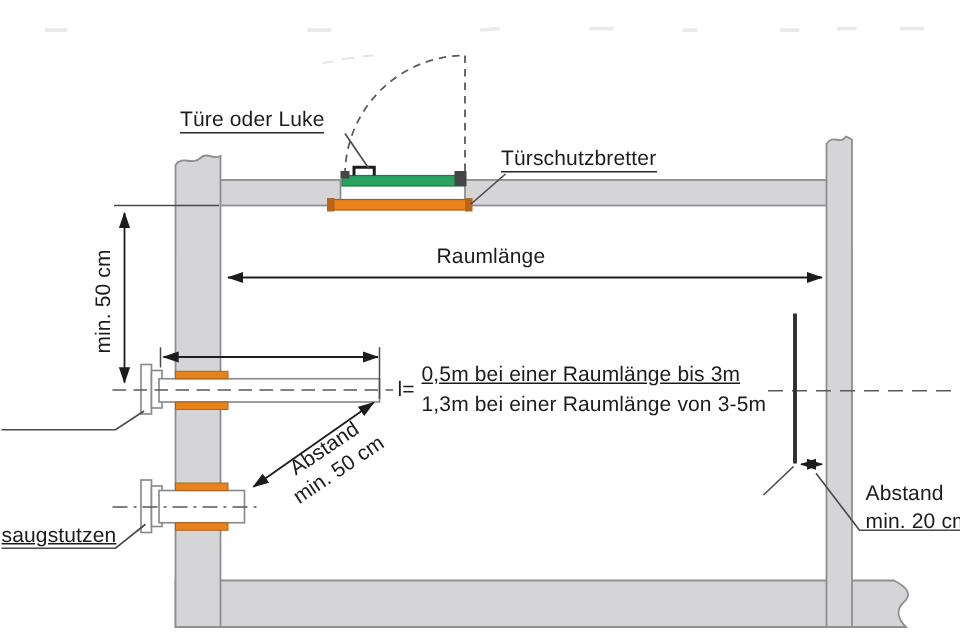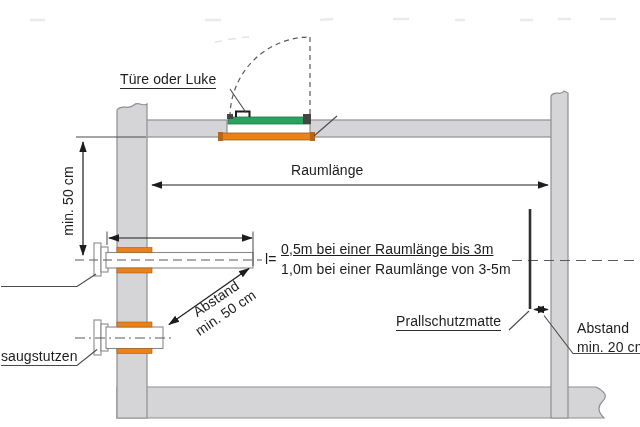--- a/index.html
+++ b/index.html
@@ -122,6 +122,7 @@
 
   <div class="lbl underline" style="left:120px;top:55px;">Türe oder Luke</div>
 
+  <div class="lbl underline" style="left:334px;top:81px;">Türschutzbretter</div>
 
   <div class="lbl" style="left:291px;top:146px;">Raumlänge</div>
 

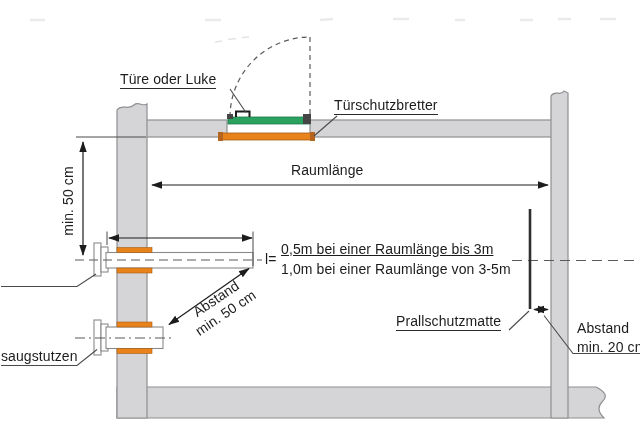--- a/index.html
+++ b/index.html
@@ -132,7 +132,7 @@
 
   <div class="lbl" style="left:281px;top:225px;text-decoration:underline;">0,5m bei einer Raumlänge bis 3m</div>
 
-  <div class="lbl" style="left:281px;top:245px;">1,0m bei einer Raumlänge von 3-5m</div>
+  <div class="lbl" style="left:281px;top:245px;">1,3m bei einer Raumlänge von 3-5m</div>
 
 
   <div class="lbl" style="left:1px;top:332px;">saugstutzen</div>

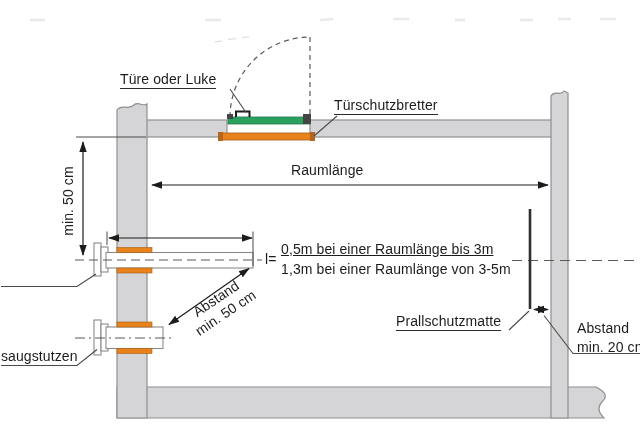--- a/index.html
+++ b/index.html
@@ -142,7 +142,6 @@
     <span>min. 50 cm</span>
   </div>
 
-  <div class="lbl underline" style="left:396px;top:297px;">Prallschutzmatte</div>
 
   <div class="lbl twoline" style="left:577px;top:303px;">
     <span>Abstand</span><br>

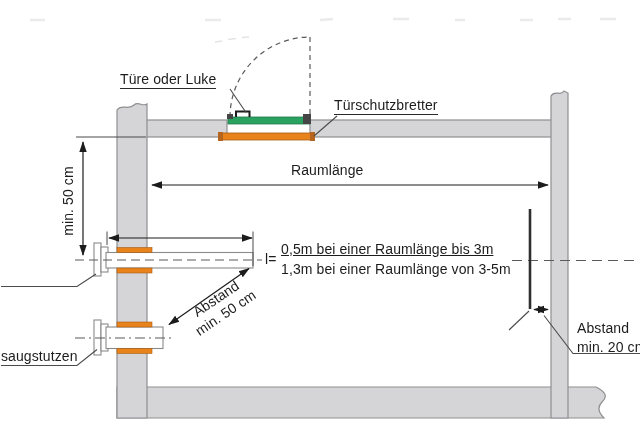--- a/index.html
+++ b/index.html
@@ -135,7 +135,7 @@
   <div class="lbl" style="left:281px;top:245px;">1,3m bei einer Raumlänge von 3-5m</div>
 
 
-  <div class="lbl" style="left:1px;top:332px;">saugstutzen</div>
+  <div class="lbl" style="left:1px;top:332px;text-decoration:underline;">saugstutzen</div>
 
   <div class="lbl diag" style="left:162px;top:273px;">
     <span>Abstand</span><br>

